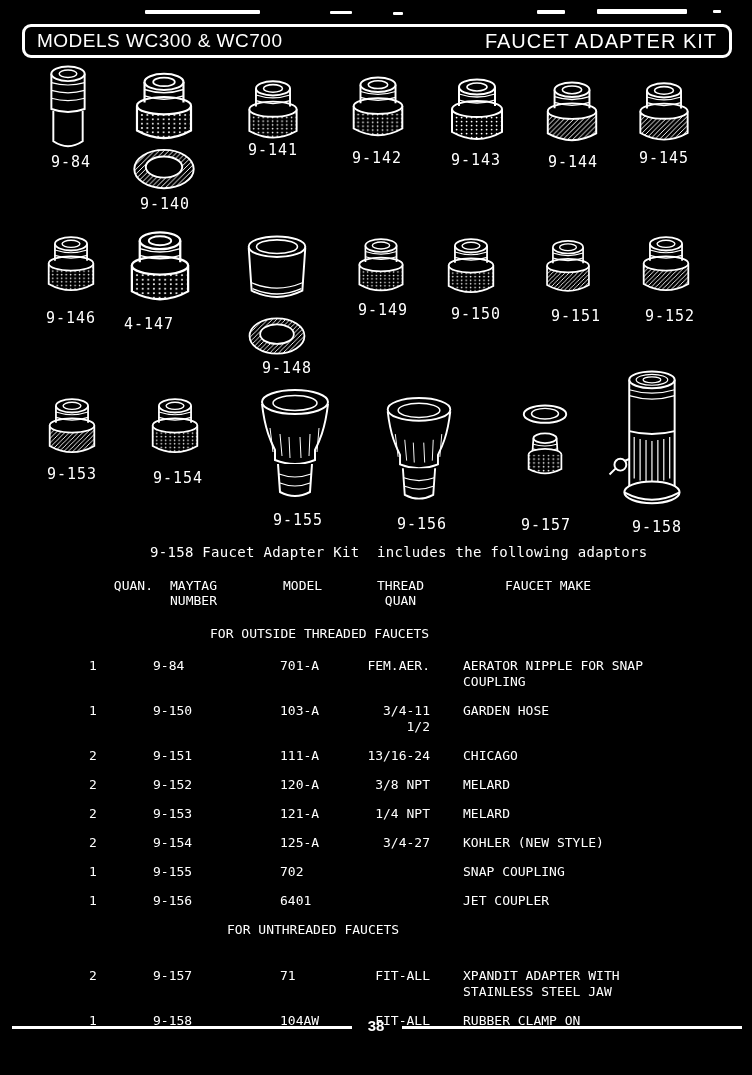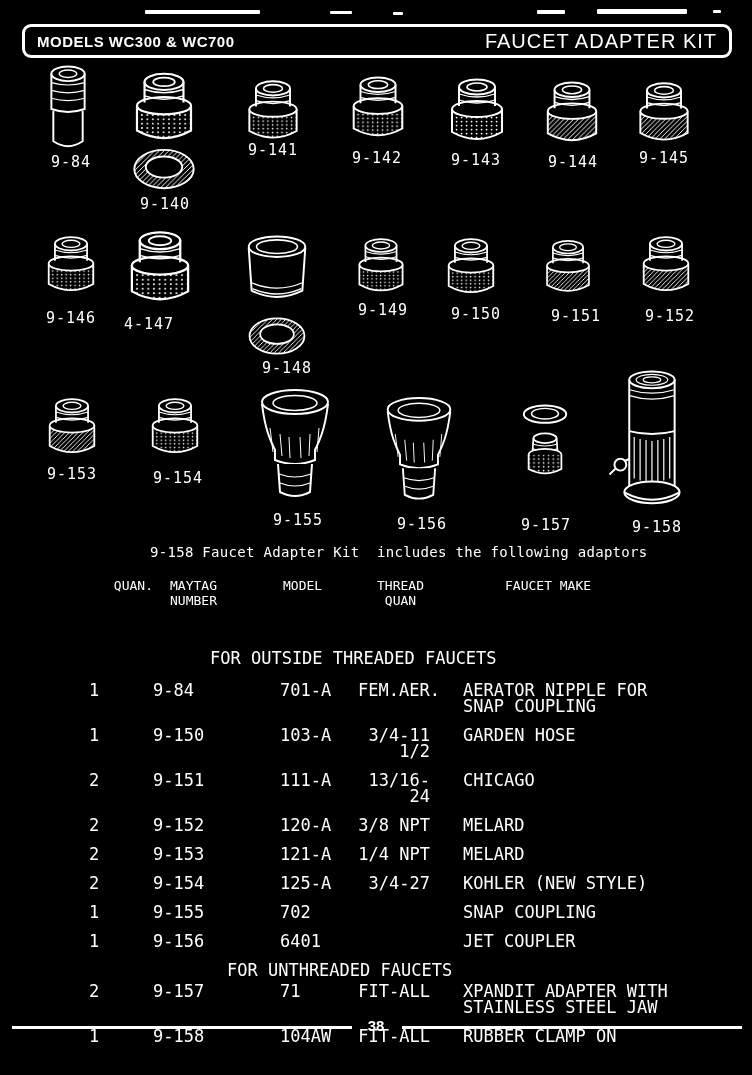--- a/index.html
+++ b/index.html
@@ -11,7 +11,7 @@
               border:3px solid #fff;border-radius:9px;display:flex;align-items:center;
               justify-content:space-between;padding:0 12px;background:#000;
               font-family:"Liberation Sans","DejaVu Sans",sans-serif;}
-  .header-box .left{font-weight:700;font-size:15px;letter-spacing:0.5px;}
+  .header-box .left{font-weight:400;font-size:19px;letter-spacing:0.5px;}
   .header-box .right{font-weight:500;font-size:20px;letter-spacing:1px;}
   .part-img{position:absolute;}
   .plabel{position:absolute;width:70px;text-align:center;font-size:15px;

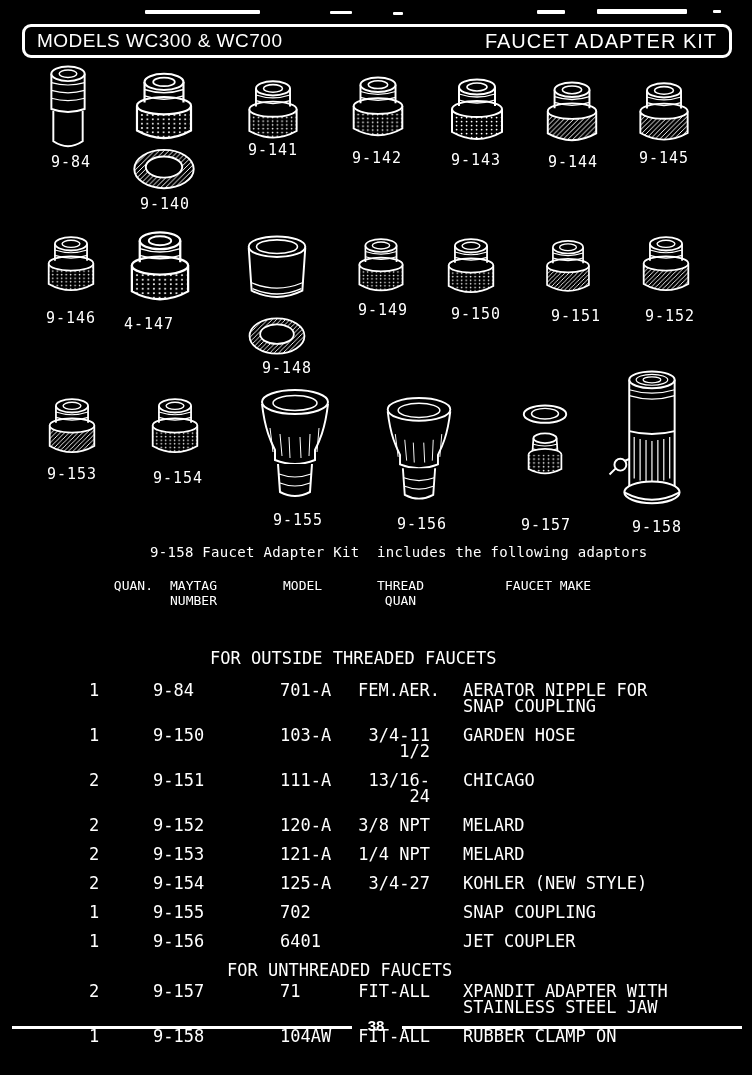--- a/index.html
+++ b/index.html
@@ -20,7 +20,7 @@
            letter-spacing:0.3px;}
   .thead{position:absolute;left:85px;top:578px;width:620px;display:flex;
          font-size:13px;line-height:15px;}
-  .rows{position:absolute;left:85px;top:650px;width:620px;font-size:17px;line-height:16px;}
+  .rows{position:absolute;left:85px;top:626px;width:620px;font-size:13px;line-height:16px;}
   .trow{display:flex;margin-bottom:13px;}
   .c1{width:68px;padding-left:4px;box-sizing:border-box;flex:none;}
   .c2{width:127px;flex:none;}

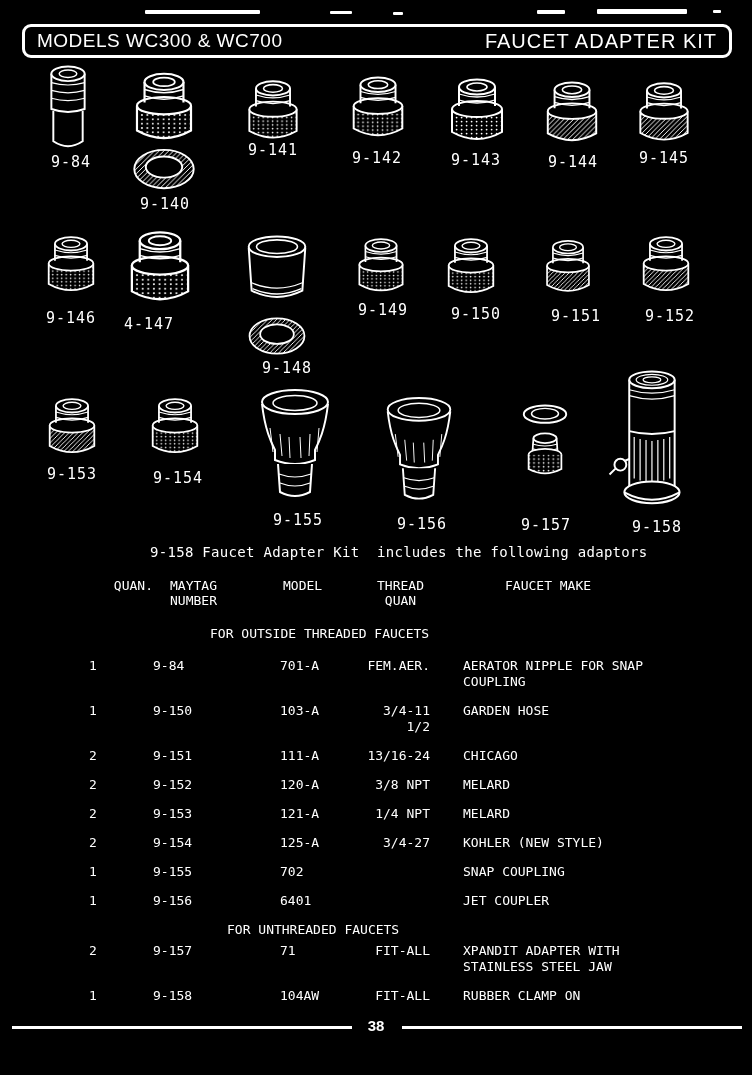--- a/index.html
+++ b/index.html
@@ -33,7 +33,7 @@
   .h4{width:105px;text-align:center;padding-right:20px;box-sizing:border-box;flex:none;}
   .h5{flex:1;padding-left:42px;box-sizing:border-box;}
   .sect1{margin-left:125px;margin-bottom:16px;}
-  .sect2{margin-left:142px;margin-bottom:5px;}
+  .sect2{margin-left:142px;margin-bottom:30px;}
   .hr{position:absolute;top:1026px;height:3px;background:#fff;}
   .hr.leftline{left:12px;width:340px;}
   .hr.rightline{left:402px;width:340px;}

